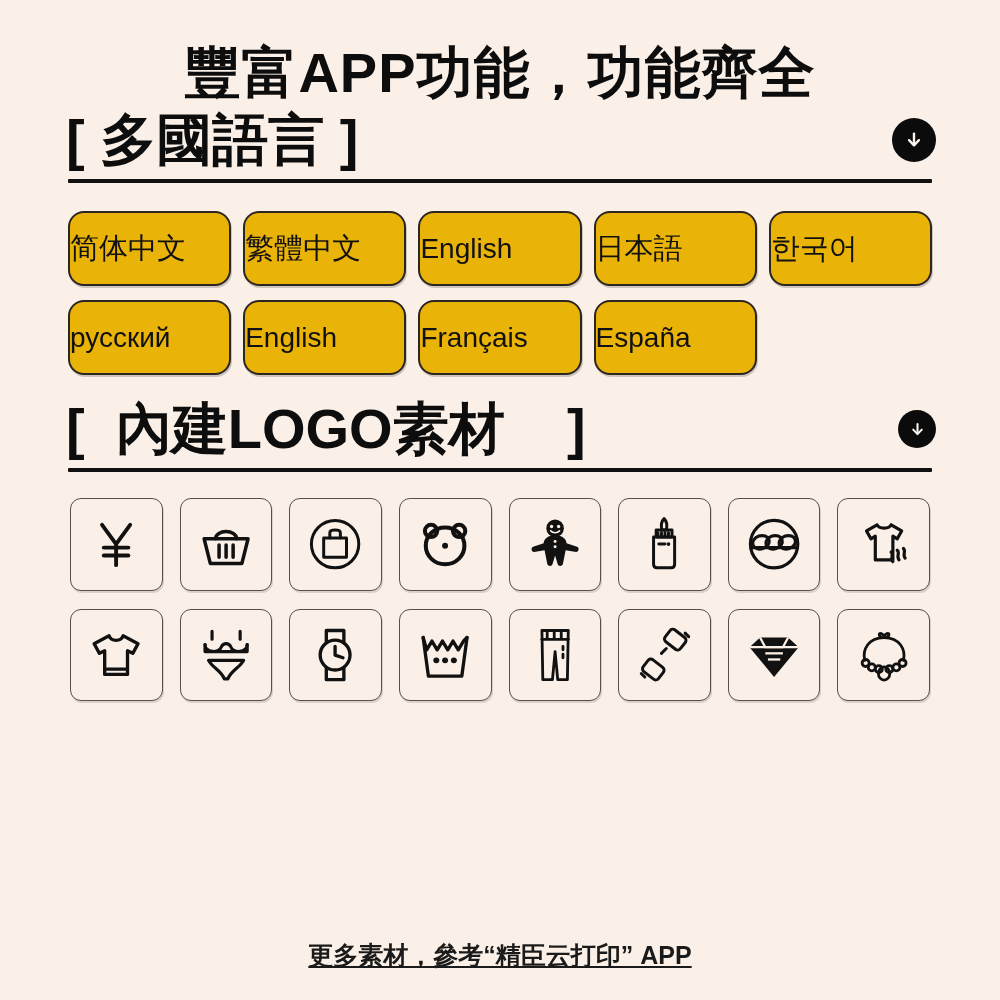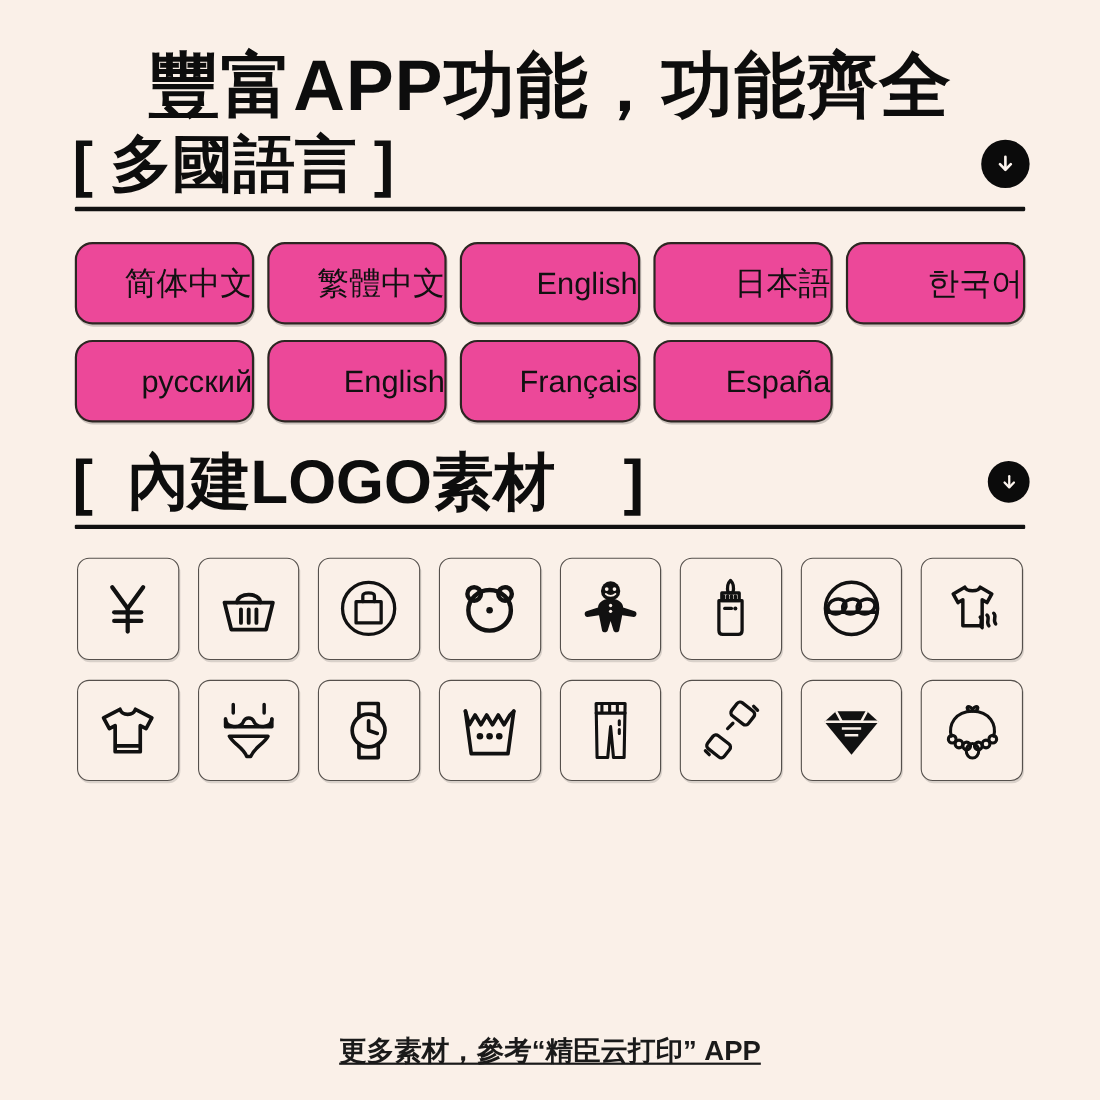--- a/index.html
+++ b/index.html
@@ -20,7 +20,7 @@
   
   .page-title {
     text-align: center;
-    font-size: 65px;
+    font-size: 56px;
     font-weight: 700;
     letter-spacing: 1px;
     line-height: 1;

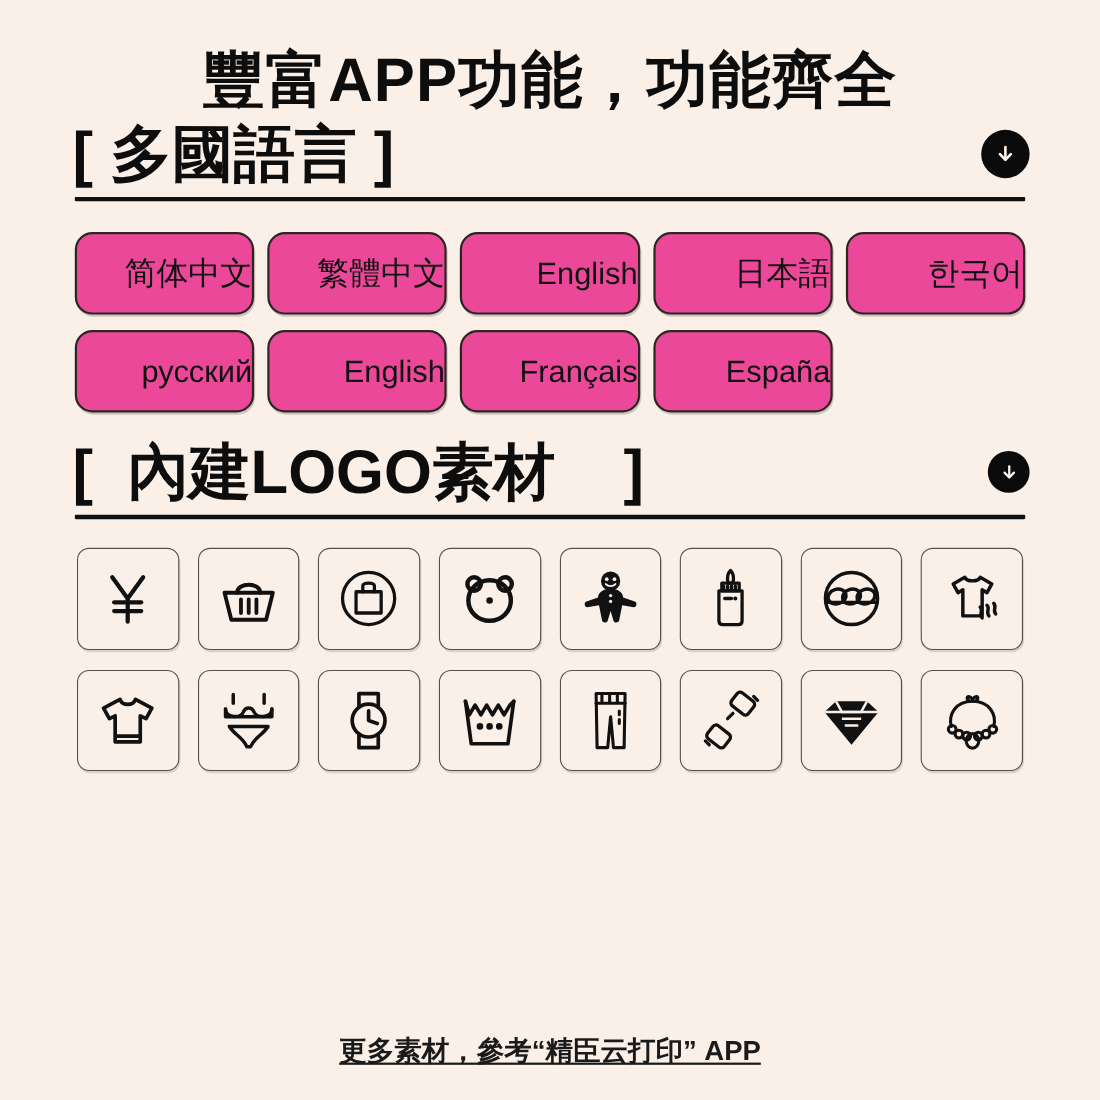--- a/index.html
+++ b/index.html
@@ -80,10 +80,10 @@
     height: 75px;
     border: 2px solid #2c2622;
     border-radius: 16px;
-    background: #ec4899;
+    background: #eab308;
     display: flex;
     align-items: center;
-    justify-content: flex-end;
+    justify-content: flex-start;
     font-size: 28px;
     font-weight: 400;
     color: #111;

